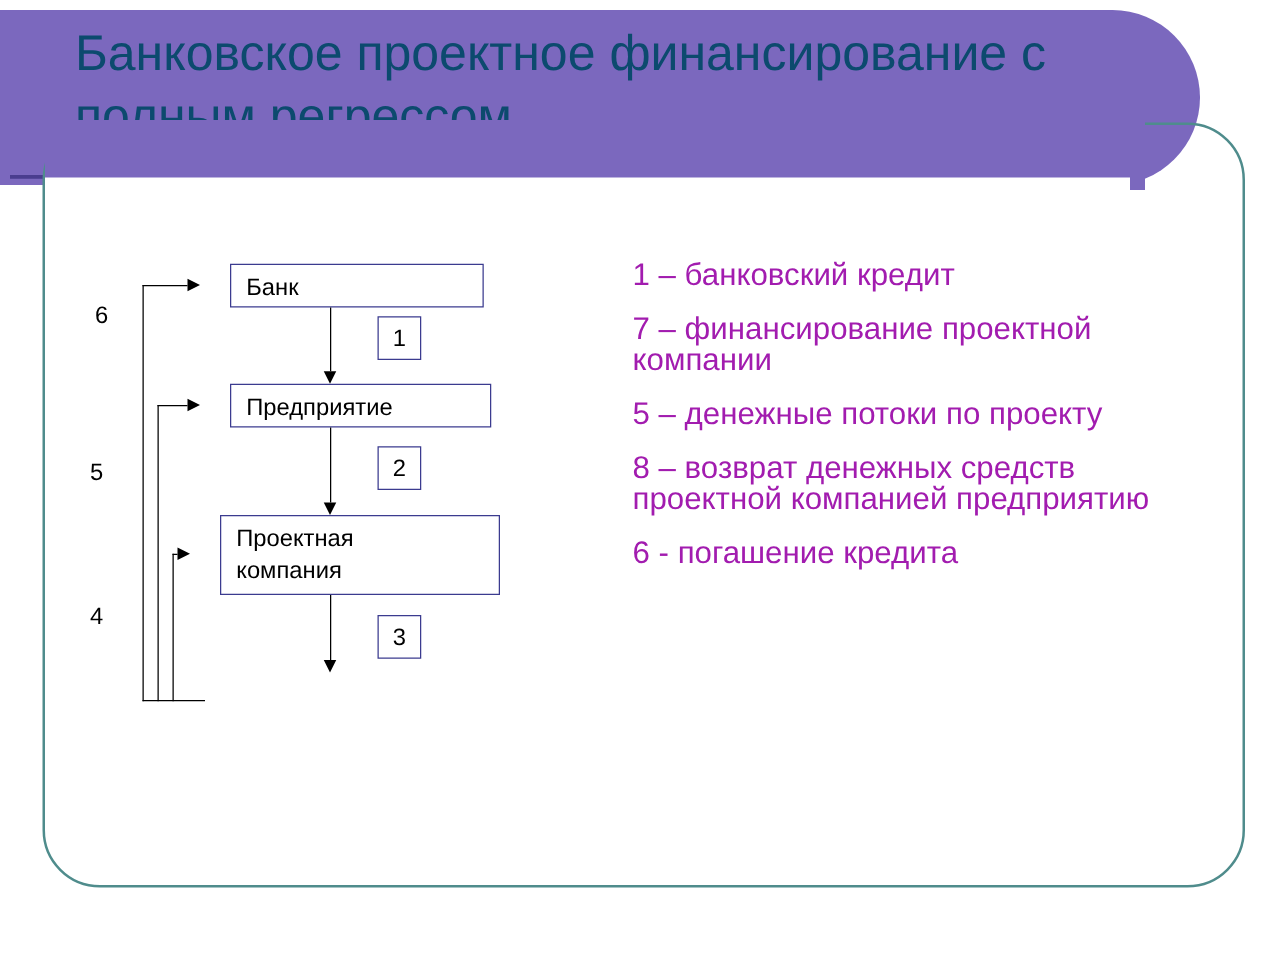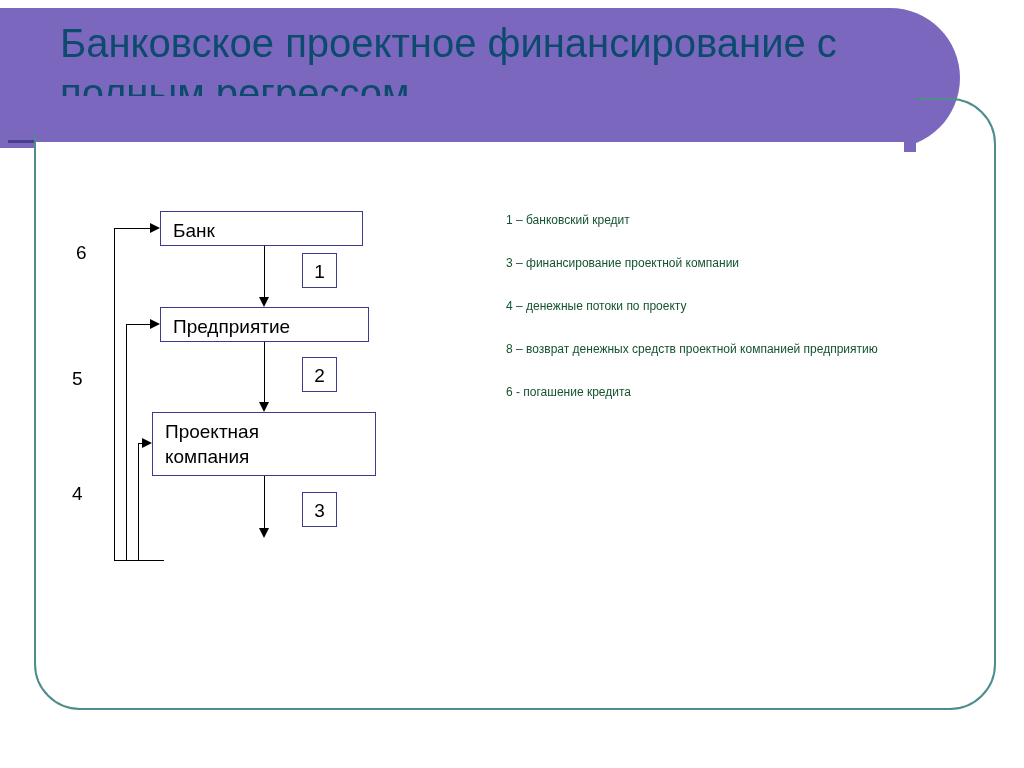--- a/index.html
+++ b/index.html
@@ -90,6 +90,7 @@
     padding: 6px 0 0 12px;
     line-height: 25px;
     white-space: pre-line;
+    margin-left: 24px;
   }
   .num-box {
     position: absolute;

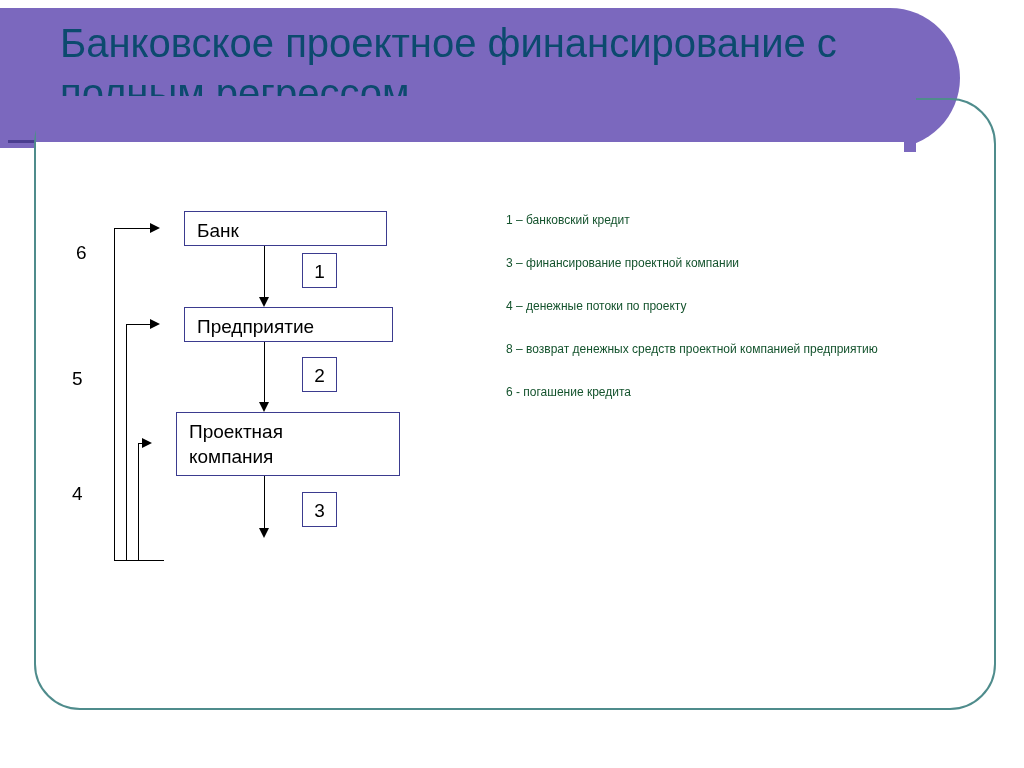--- a/index.html
+++ b/index.html
@@ -140,8 +140,8 @@
     width: 450px;
   }
   .legend-item {
-    font-size: 12px;
-    color: #14532d;
+    font-size: 25px;
+    color: #a21caf;
     line-height: 25px;
     margin-bottom: 18px;
     white-space: pre-line;

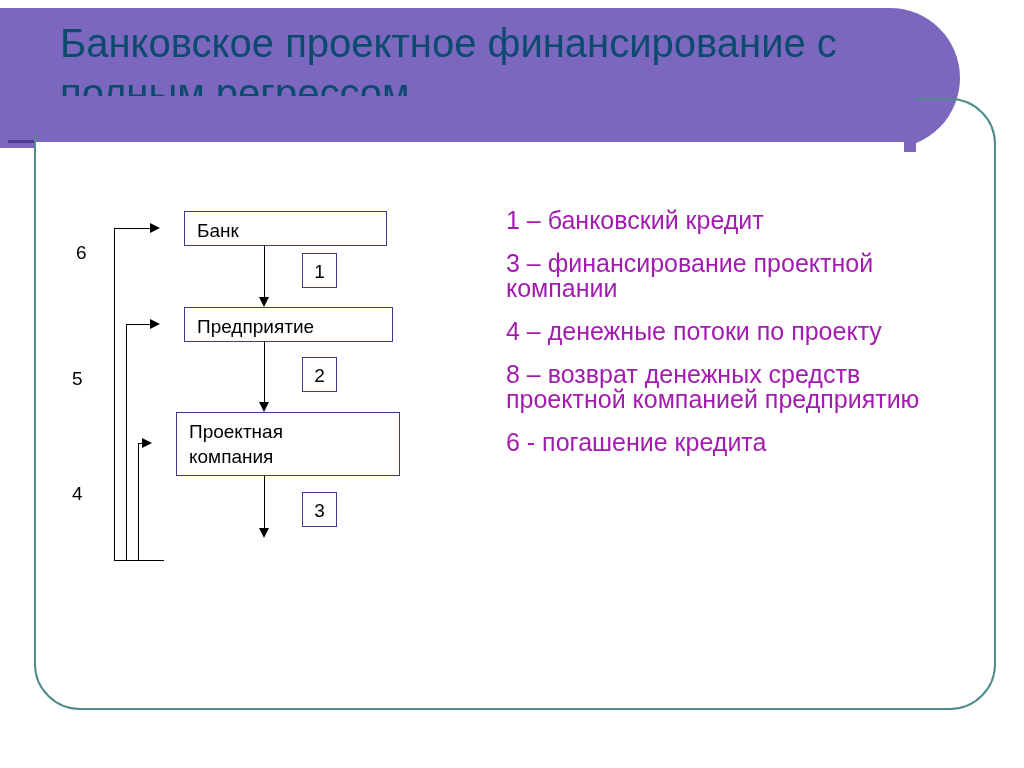--- a/index.html
+++ b/index.html
@@ -201,7 +201,7 @@
 
   <div class="legend">
     <div class="legend-item">1 – банковский кредит</div>
-    <div class="legend-item">3 – финансирование проектной компании</div>
+    <div class="legend-item">7 – финансирование проектной компании</div>
     <div class="legend-item">4 – денежные потоки по проекту</div>
     <div class="legend-item">8 – возврат денежных средств проектной компанией предприятию</div>
     <div class="legend-item">6 - погашение кредита</div>

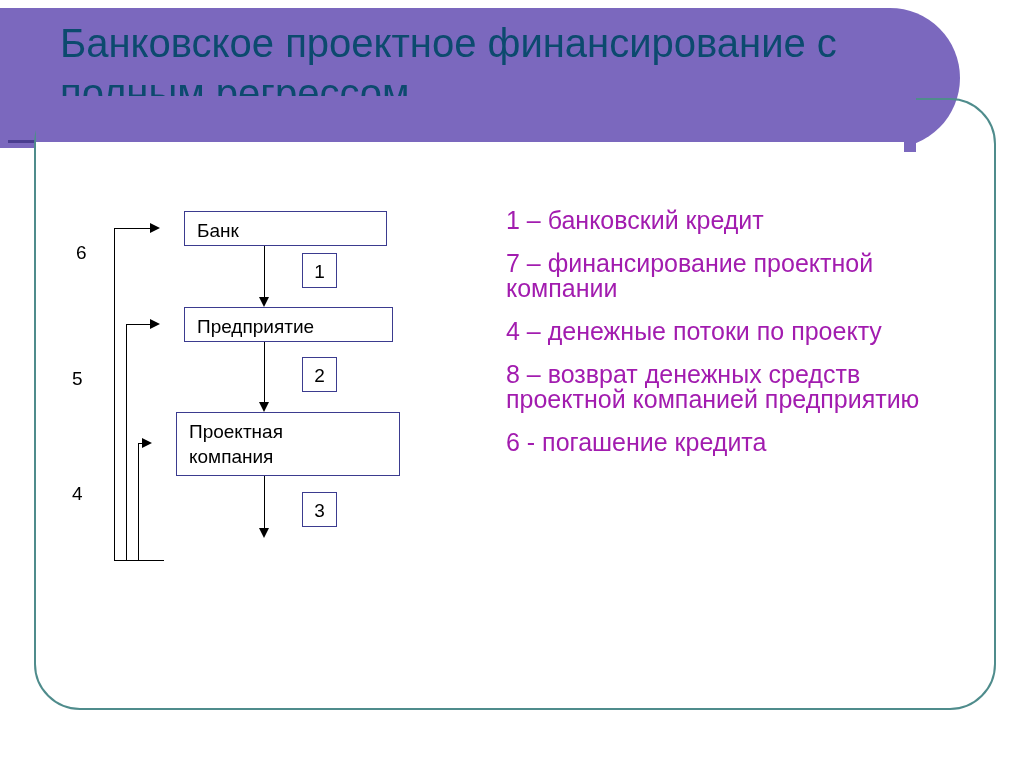--- a/index.html
+++ b/index.html
@@ -202,7 +202,7 @@
   <div class="legend">
     <div class="legend-item">1 – банковский кредит</div>
     <div class="legend-item">7 – финансирование проектной компании</div>
-    <div class="legend-item">4 – денежные потоки по проекту</div>
+    <div class="legend-item">5 – денежные потоки по проекту</div>
     <div class="legend-item">8 – возврат денежных средств проектной компанией предприятию</div>
     <div class="legend-item">6 - погашение кредита</div>
   </div>

